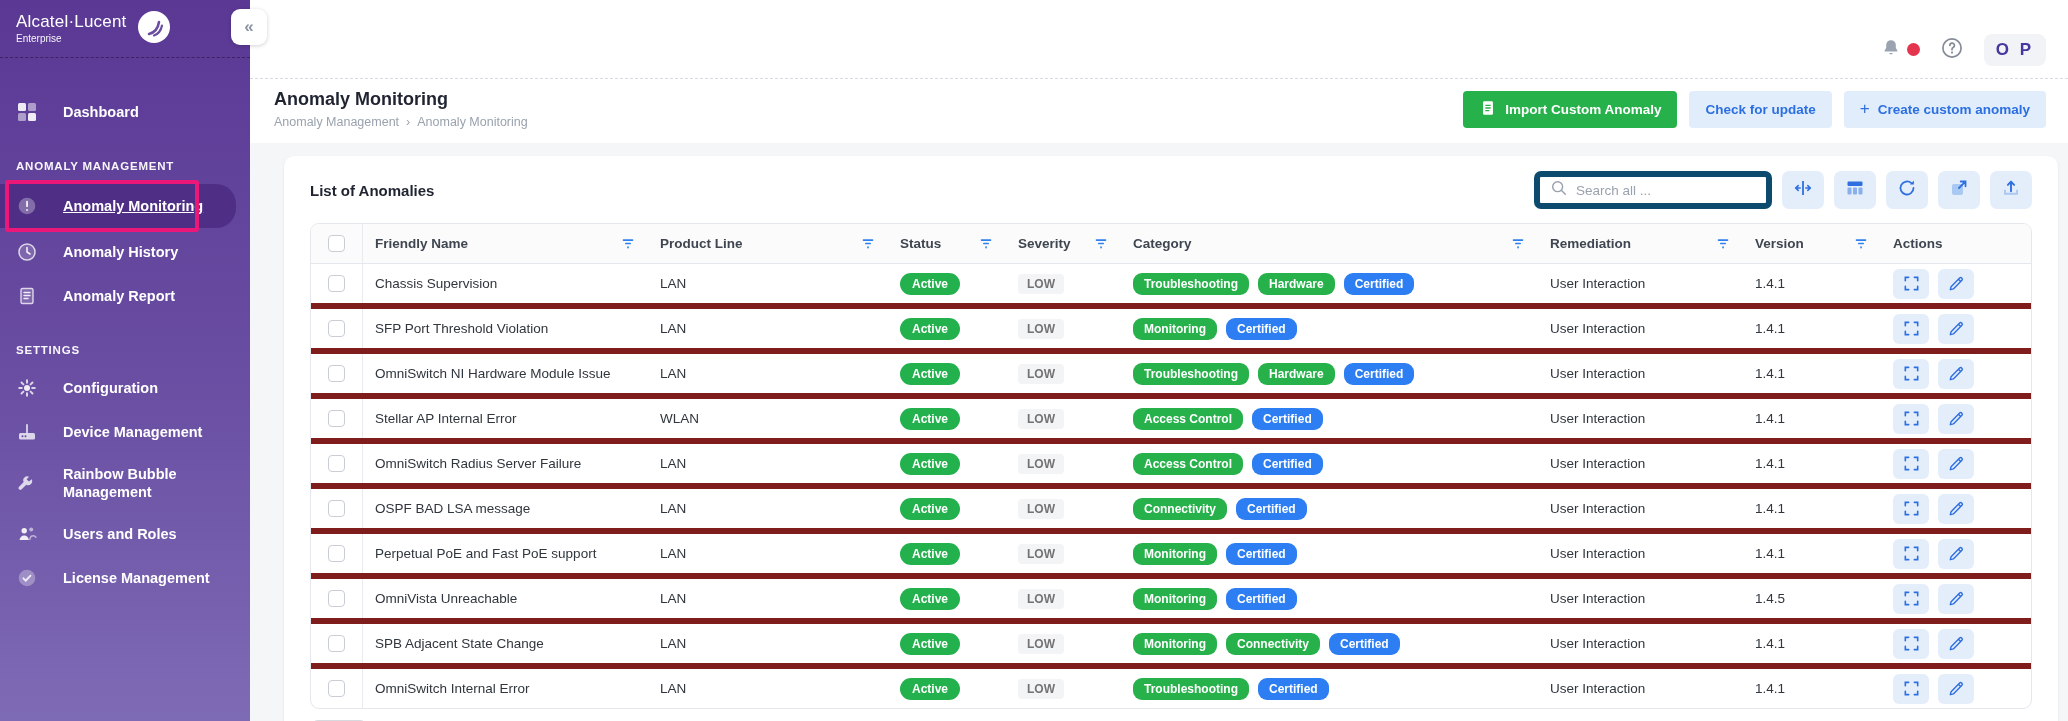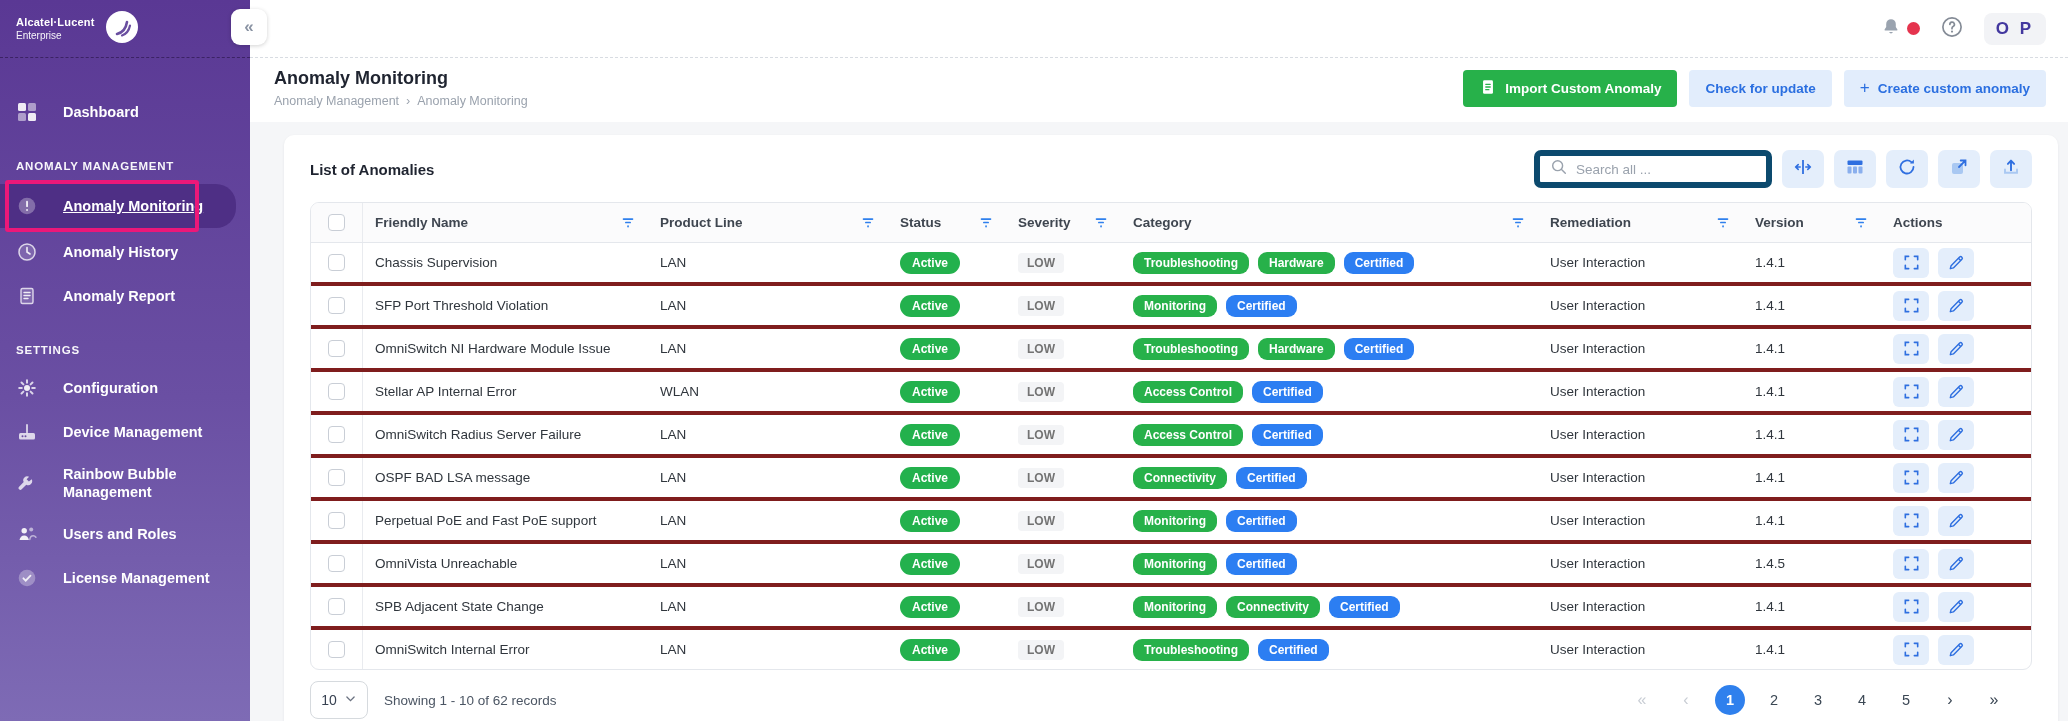--- a/index.html
+++ b/index.html
@@ -10,7 +10,7 @@
   .sidebar { width:250px; flex:0 0 250px; height:100%; background:linear-gradient(180deg,#5a3894 0%, #6a4fa3 55%, #7e6bb5 100%); color:#fff; position:relative; z-index:2; }
   .logo-row { height:58px; display:flex; align-items:center; gap:10px; padding:0 16px; border-bottom:1px dashed rgba(20,5,40,.45); }
   .brand-text { line-height:1.1; }
-  .brand-name { font-size:11px; font-weight:700; letter-spacing:.2px; }
+  .brand-name { font-size:17px; font-weight:400; letter-spacing:.2px; }
   .brand-sub { font-size:10px; font-weight:400; margin-top:2px; opacity:.95; }
   .nav { padding-top:30px; }
   .nav-item { display:flex; align-items:center; gap:25px; padding:9px 16px; font-size:14.5px; font-weight:600; cursor:pointer; position:relative; margin:4px 0; }

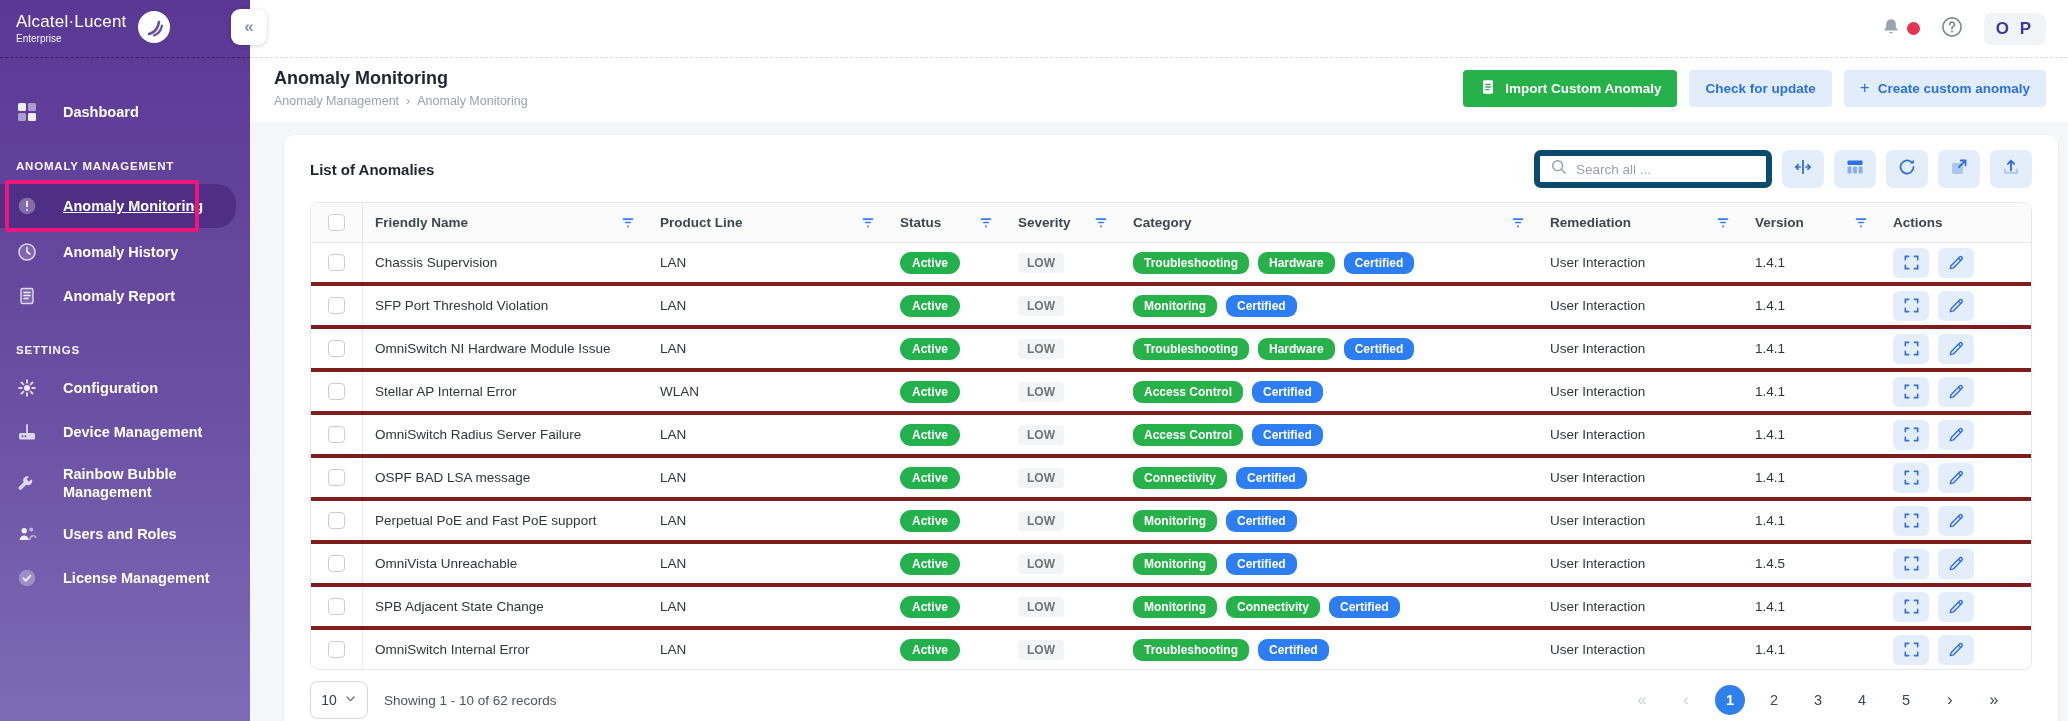--- a/index.html
+++ b/index.html
@@ -26,7 +26,7 @@
 
   
   .main { flex:1; min-width:0; display:flex; flex-direction:column; background:#fff; }
-  .topbar { height:58px; flex:0 0 58px; display:flex; align-items:center; justify-content:flex-end; gap:20px; padding-right:22px; border-bottom:1px dashed #d8dce2; background:#fff; }
+  .topbar { height:58px; flex:0 0 58px; display:flex; align-items:center; justify-content:flex-end; gap:20px; padding-right:22px; border-bottom:1px dashed #d8dce2; background:#fff;margin-top:21px; }
   .bell-wrap { display:flex; align-items:center; gap:6px; cursor:pointer; }
   .red-dot { width:13px; height:13px; border-radius:50%; background:#e5344e; }
   .help-btn { cursor:pointer; display:flex; }

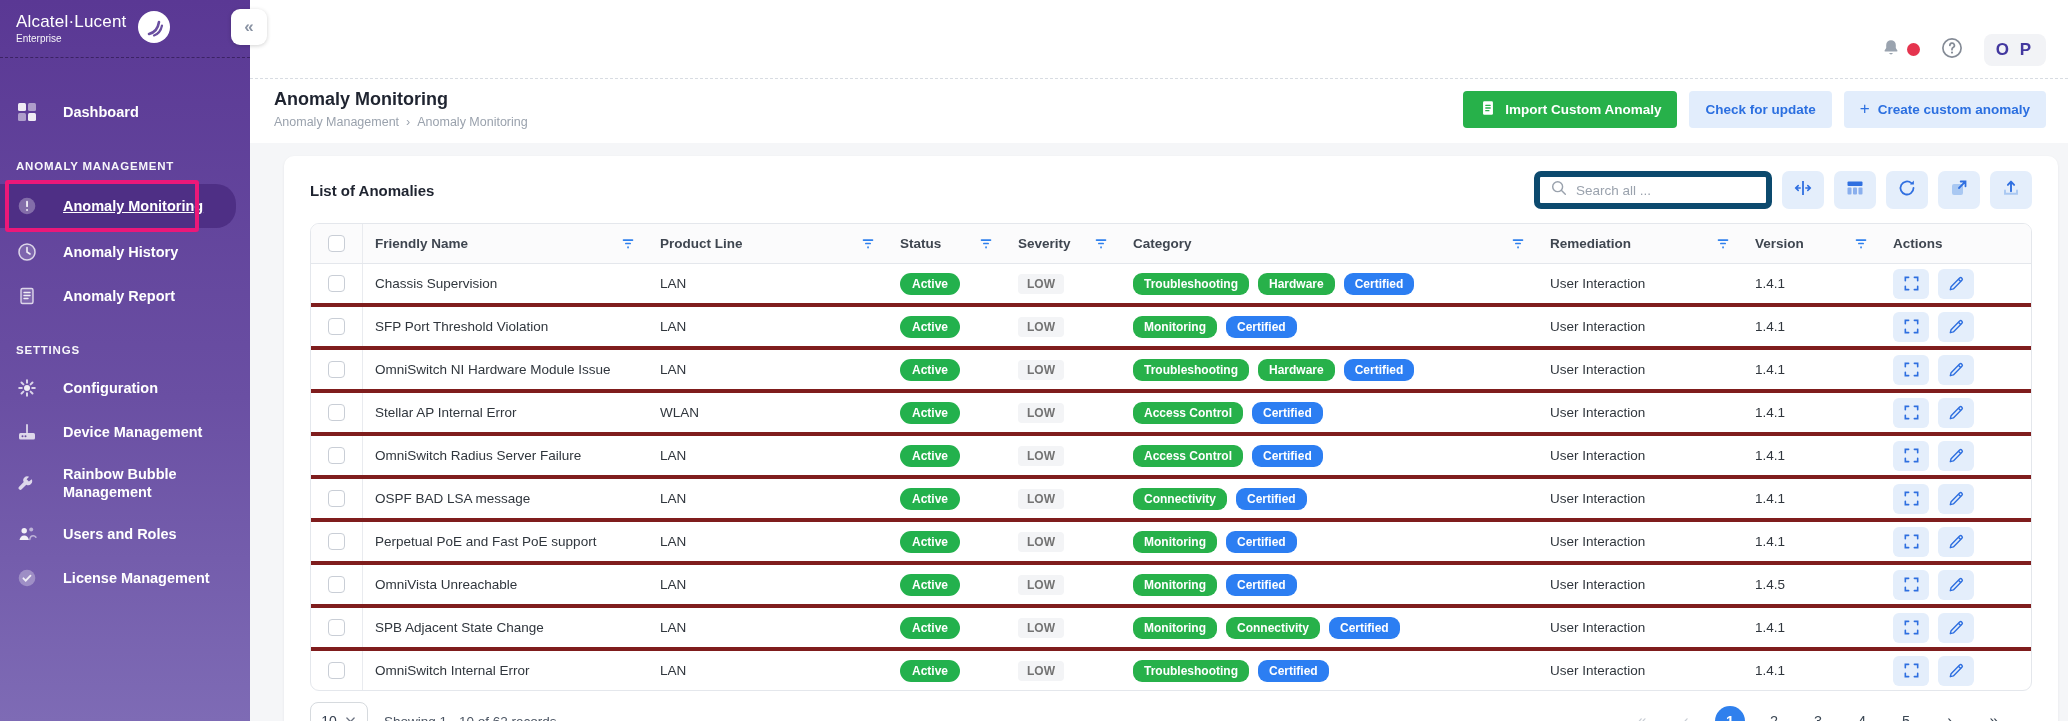--- a/index.html
+++ b/index.html
@@ -59,7 +59,7 @@
   .cell { padding:0 12px; display:flex; align-items:center; min-height:39px; }
   .cell-head-inner { display:flex; align-items:center; justify-content:space-between; width:100%; gap:6px; }
   .cb-cell { justify-content:center; border-right:1px solid #e9ebef; align-self:stretch; }
-  .tbody .trow { border-bottom:4px solid #7f1d1d; font-size:13.5px; color:#30363d; }
+  .tbody .trow { border-bottom:6px solid #7f1d1d; font-size:13.5px; color:#30363d; }
   .tbody .trow:last-child { border-bottom:none; }
   .checkbox { width:17px; height:17px; border:1.5px solid #c9ced6; border-radius:4px; background:#fff; cursor:pointer; }
   .filter-ic { cursor:pointer; display:flex; flex:0 0 auto; }

